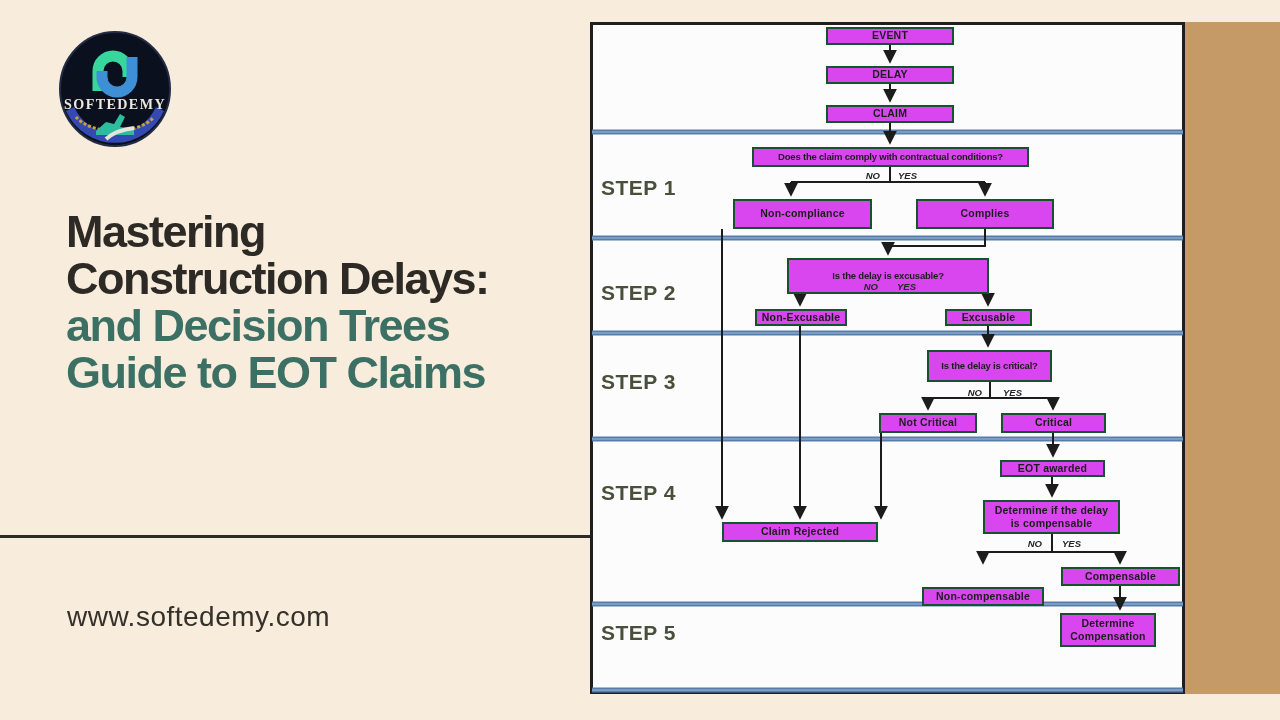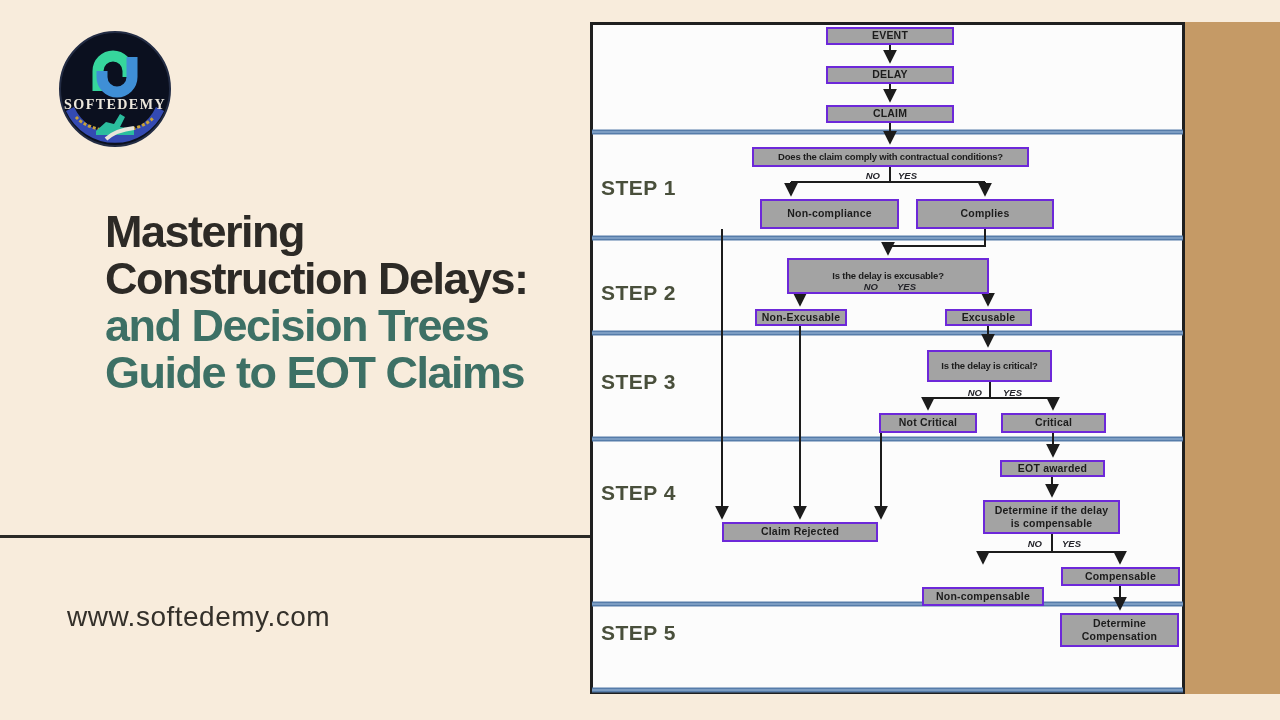--- a/index.html
+++ b/index.html
@@ -36,7 +36,7 @@
     color:#494f3b;
   }
   .fbox{
-    position:absolute;background:#a3a3a3;border:2px solid #6d28d9;box-sizing:border-box;
+    position:absolute;background:#d946ef;border:2px solid #14532d;box-sizing:border-box;
     display:flex;align-items:center;justify-content:center;text-align:center;
     font-weight:bold;font-size:10.5px;color:#1c1c1c;line-height:1.25;
     white-space:pre-line;letter-spacing:.2px;

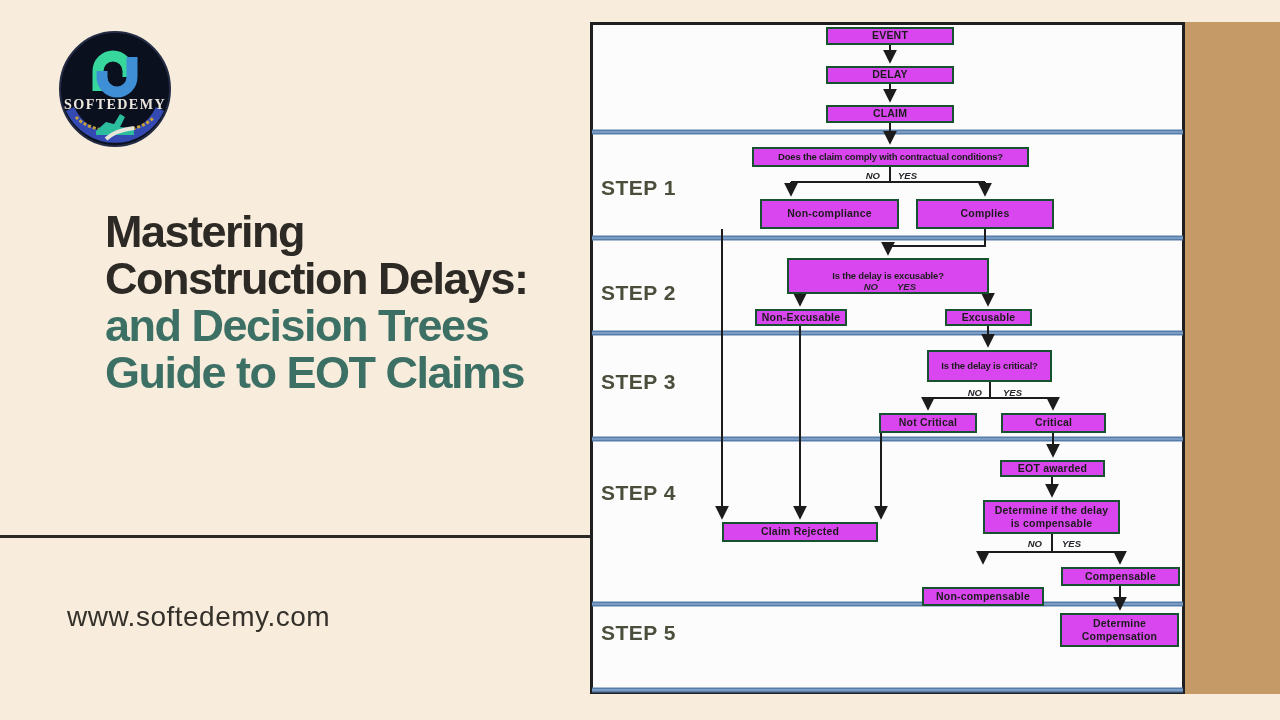--- a/index.html
+++ b/index.html
@@ -12,7 +12,7 @@
   .logo-wrap{position:absolute;left:58px;top:28px;width:114px;height:122px;}
   .title{
     position:absolute;left:66px;top:208px;width:500px;
-    font-weight:bold;font-size:45px;line-height:47px;letter-spacing:-1.5px;margin-left:39px;
+    font-weight:bold;font-size:45px;line-height:47px;letter-spacing:-1.5px;
   }
   .title .dark{color:#2d2a26;}
   .title .teal{color:#3d7065;}

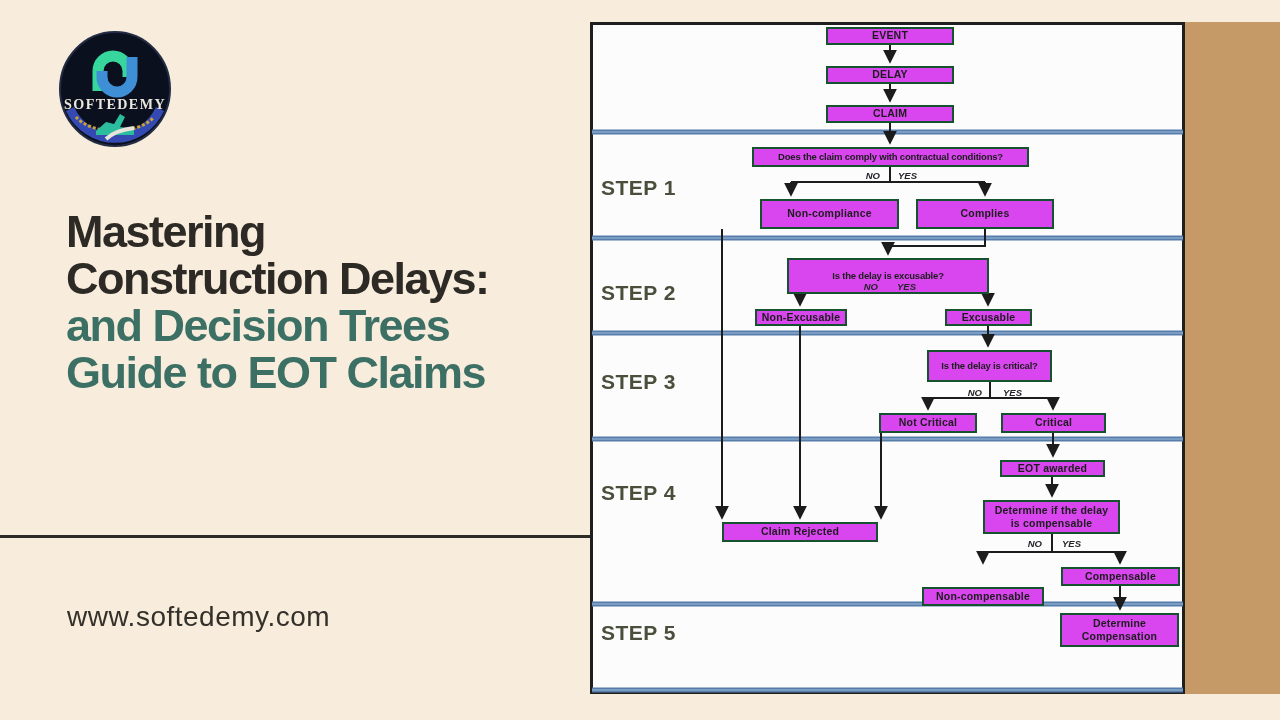--- a/index.html
+++ b/index.html
@@ -149,7 +149,7 @@
 <div class="fbox" style="left:826px;top:105px;width:128px;height:18px">CLAIM</div>
 
 <div class="fbox q" style="left:752px;top:147px;width:277px;height:20px">Does the claim comply with contractual conditions?</div>
-<div class="fbox" style="left:760px;top:199px;width:139px;height:30px">Non-compliance</div>
+<div class="fbox" style="left:733px;top:199px;width:139px;height:30px">Non-compliance</div>
 <div class="fbox" style="left:916px;top:199px;width:138px;height:30px">Complies</div>
 
 <div class="fbox q" style="left:787px;top:258px;width:202px;height:36px">Is the delay is excusable?</div>

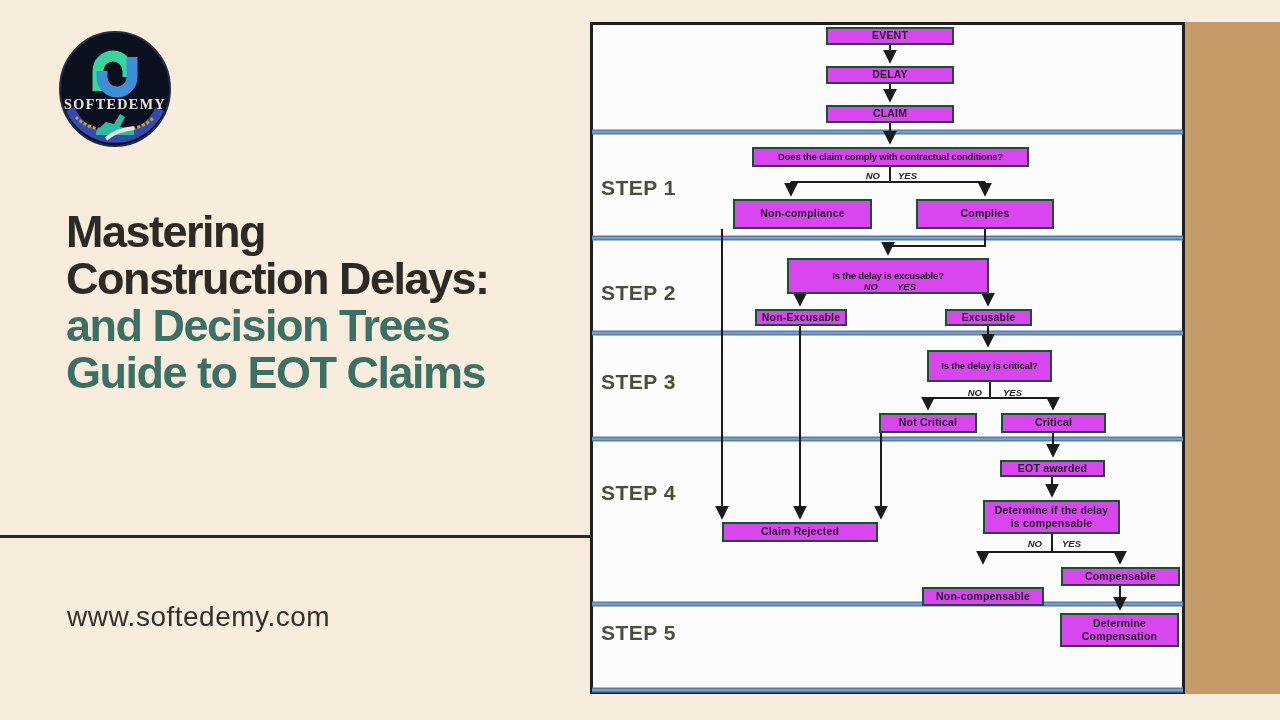--- a/index.html
+++ b/index.html
@@ -168,7 +168,7 @@
 <div class="fbox" style="left:922px;top:587px;width:122px;height:19px">Non-compensable</div>
 <div class="fbox" style="left:1061px;top:567px;width:119px;height:19px">Compensable</div>
 
-<div class="fbox" style="left:1060px;top:613px;width:119px;height:34px">Determine
+<div class="fbox" style="left:1060px;top:613px;width:96px;height:34px">Determine
 Compensation</div>
 
 <div class="noyes" style="left:850px;top:170px;text-align:right">NO</div>

